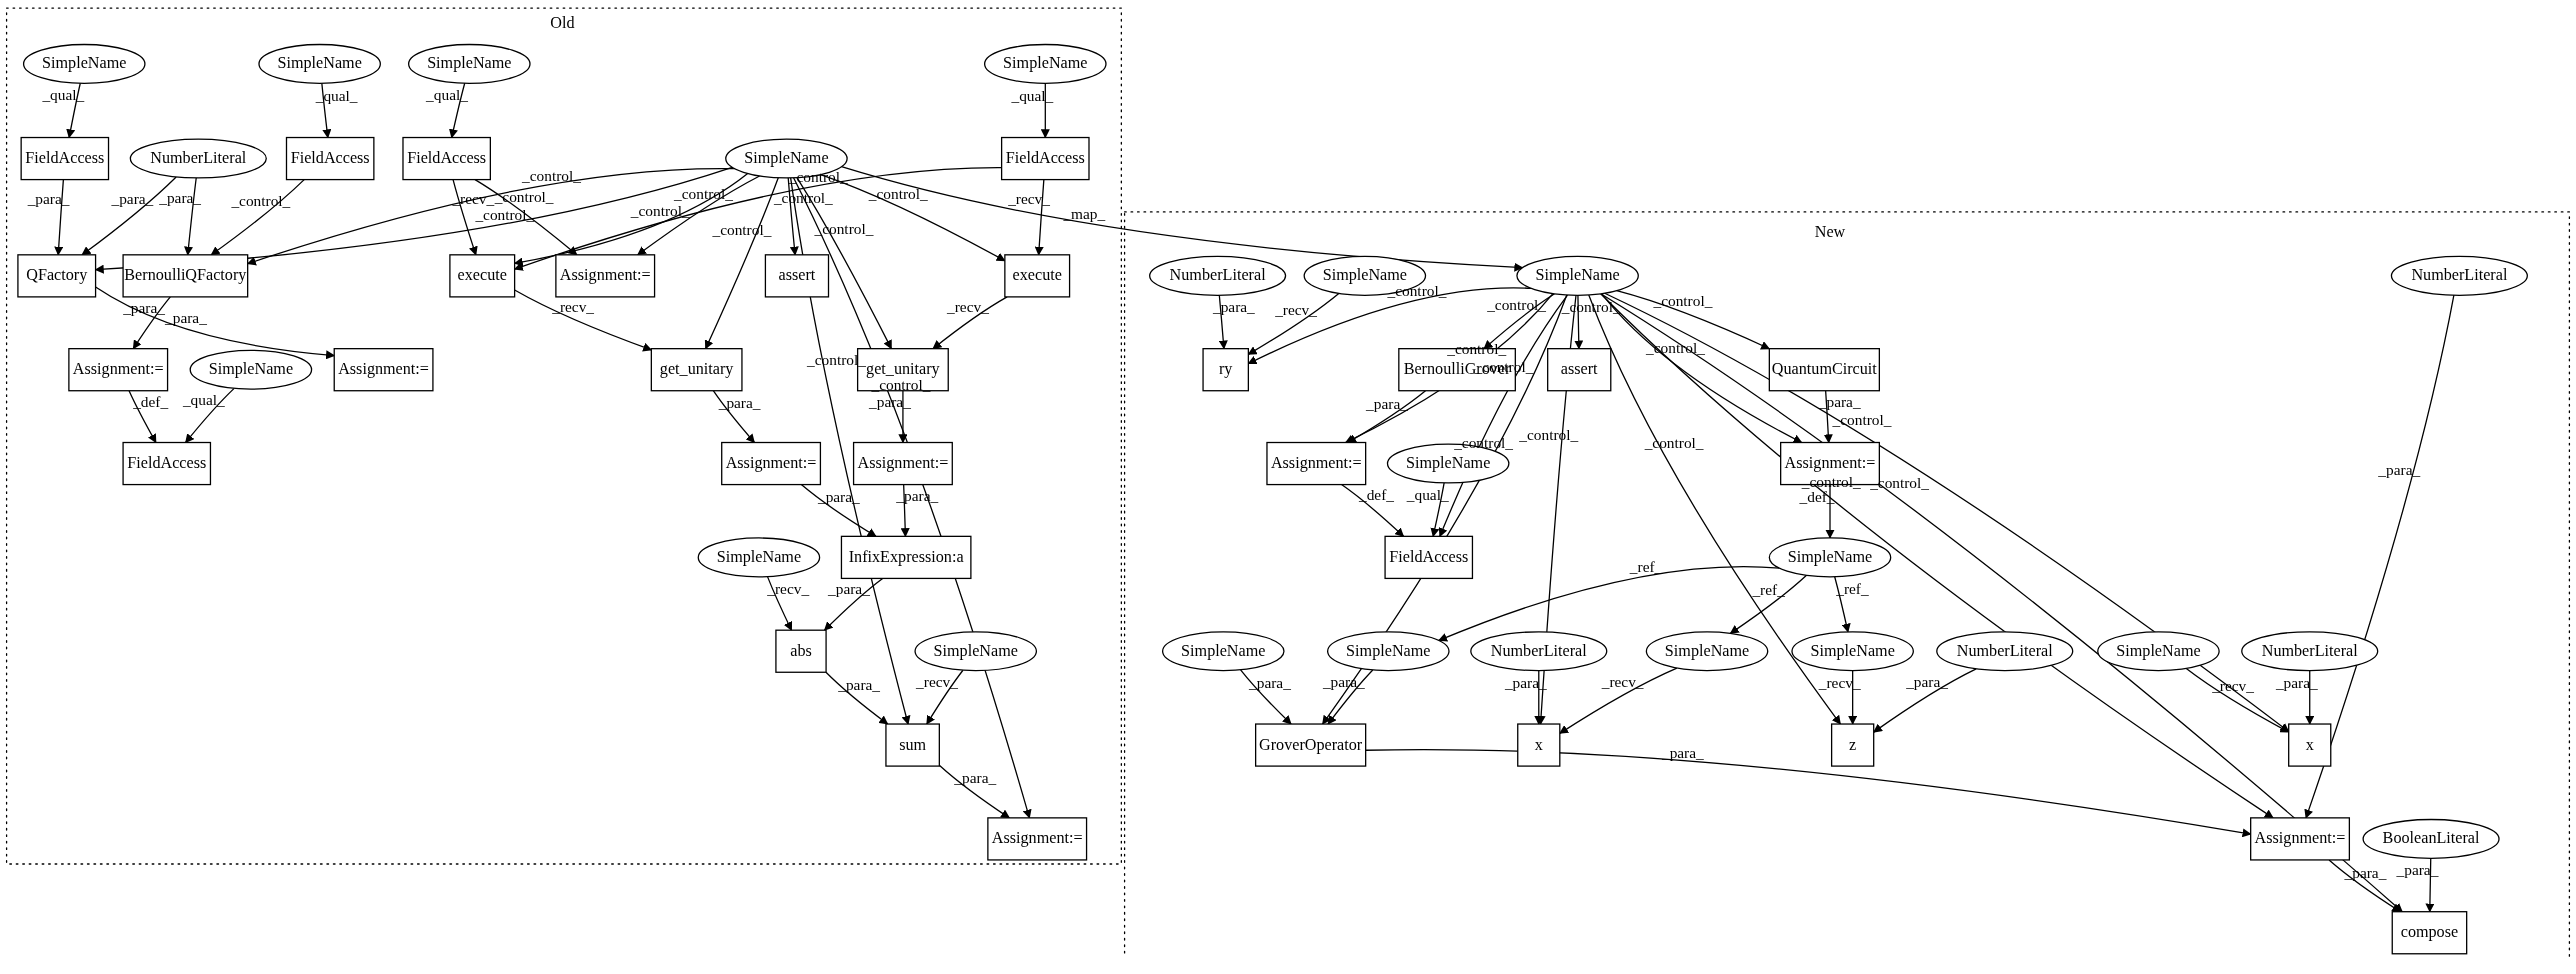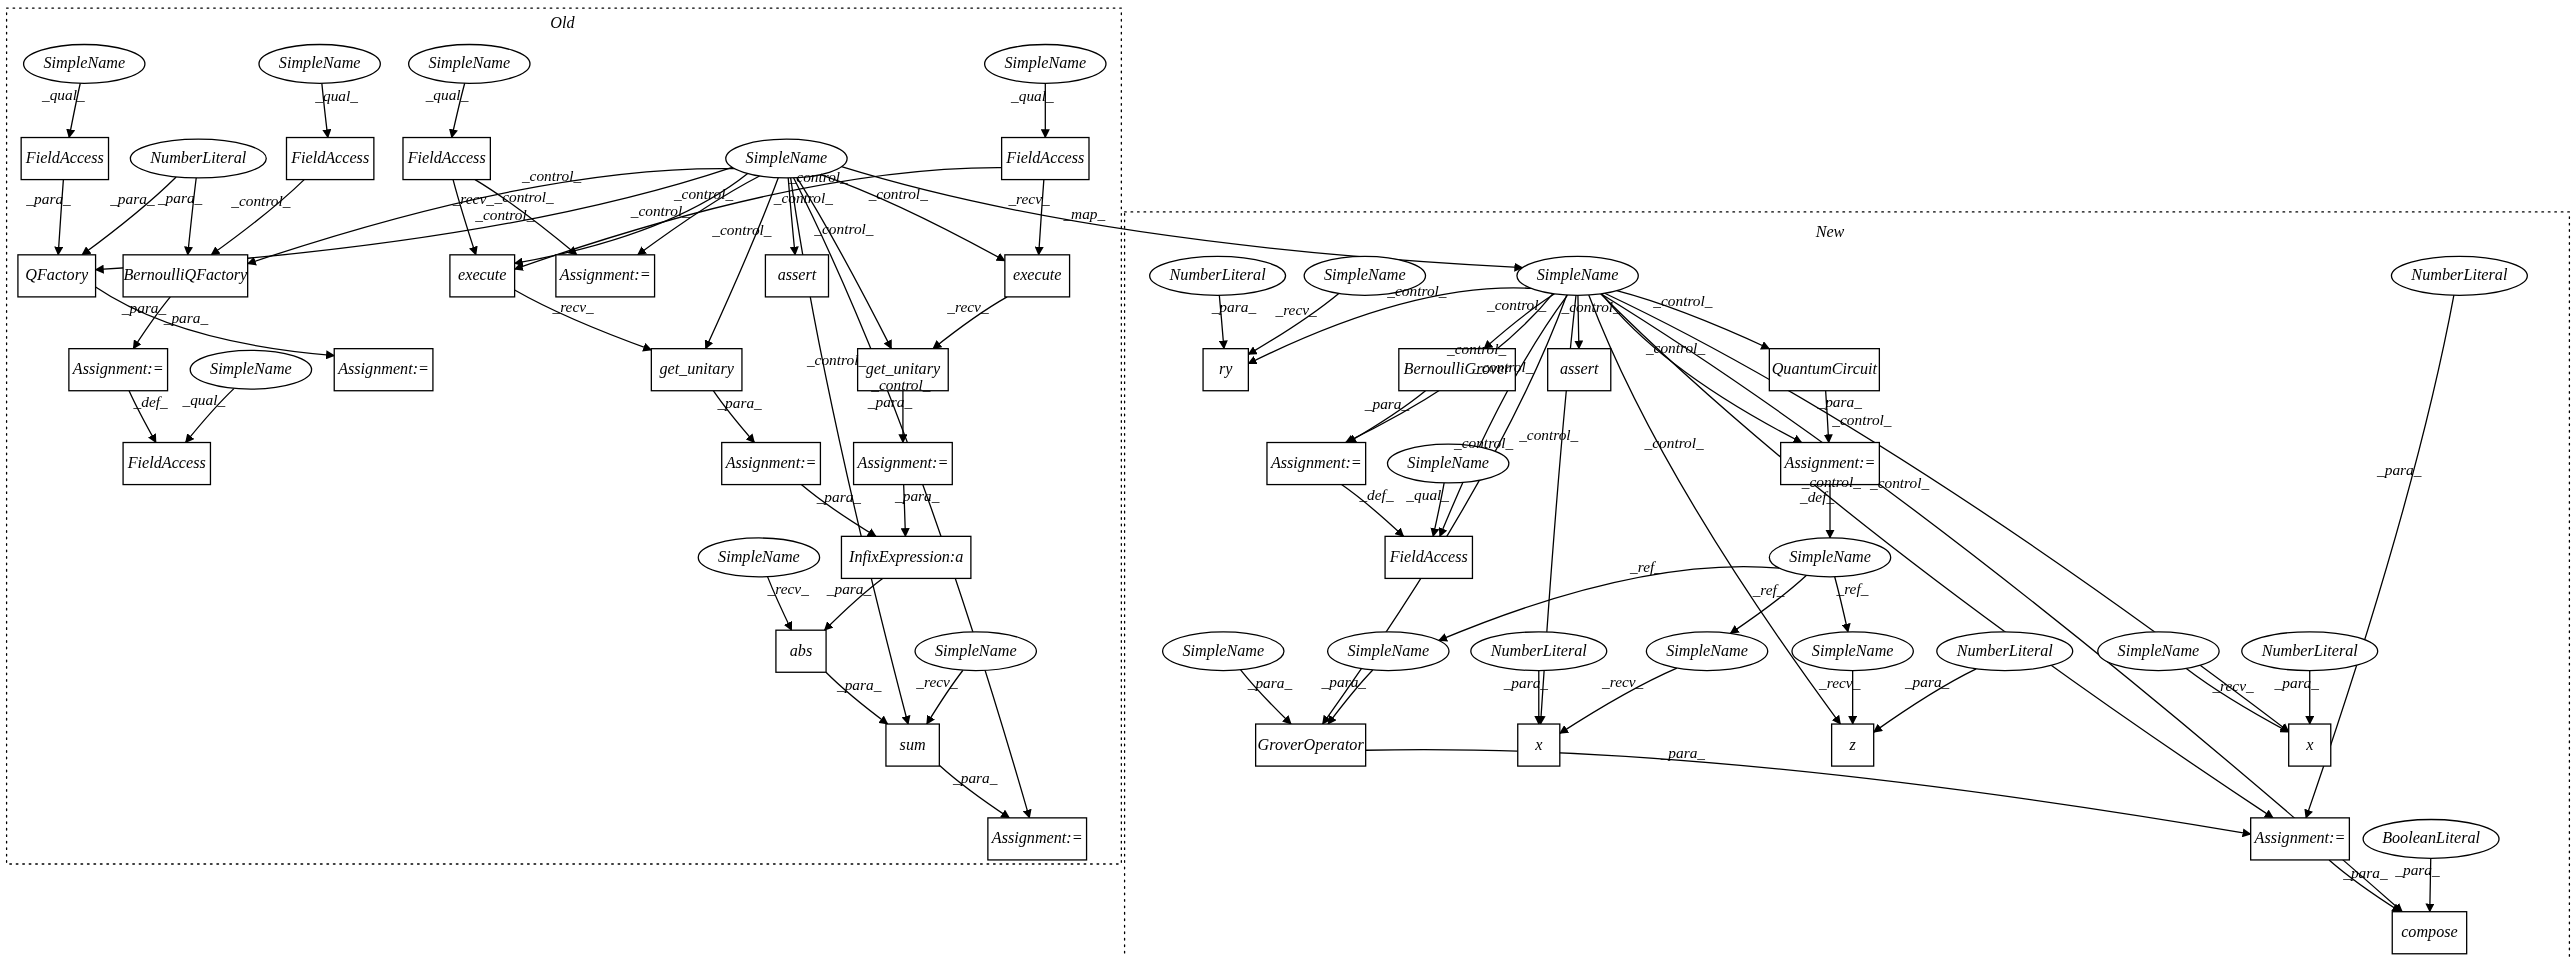--- a/index.html
+++ b/index.html
@@ -4,7 +4,7 @@
 <style>
   html,body{margin:0;padding:0;background:#ffffff;}
   body{width:2576px;height:974px;font-family:"Liberation Serif","DejaVu Serif",serif;}
-  #stage{position:relative;width:2576px;height:957px;overflow:hidden;background:#fff;font-style:italic;}
+  #stage{position:relative;width:2576px;height:957px;overflow:hidden;background:#fff;}
   svg{display:block;}
   .nodeLabel{font-family:"Liberation Serif","DejaVu Serif",serif;font-size:20px;fill:#000;text-anchor:middle;dominant-baseline:middle;}
   .edgeLabel{font-family:"Liberation Serif","DejaVu Serif",serif;font-size:19px;fill:#000;text-anchor:middle;dominant-baseline:middle;}

